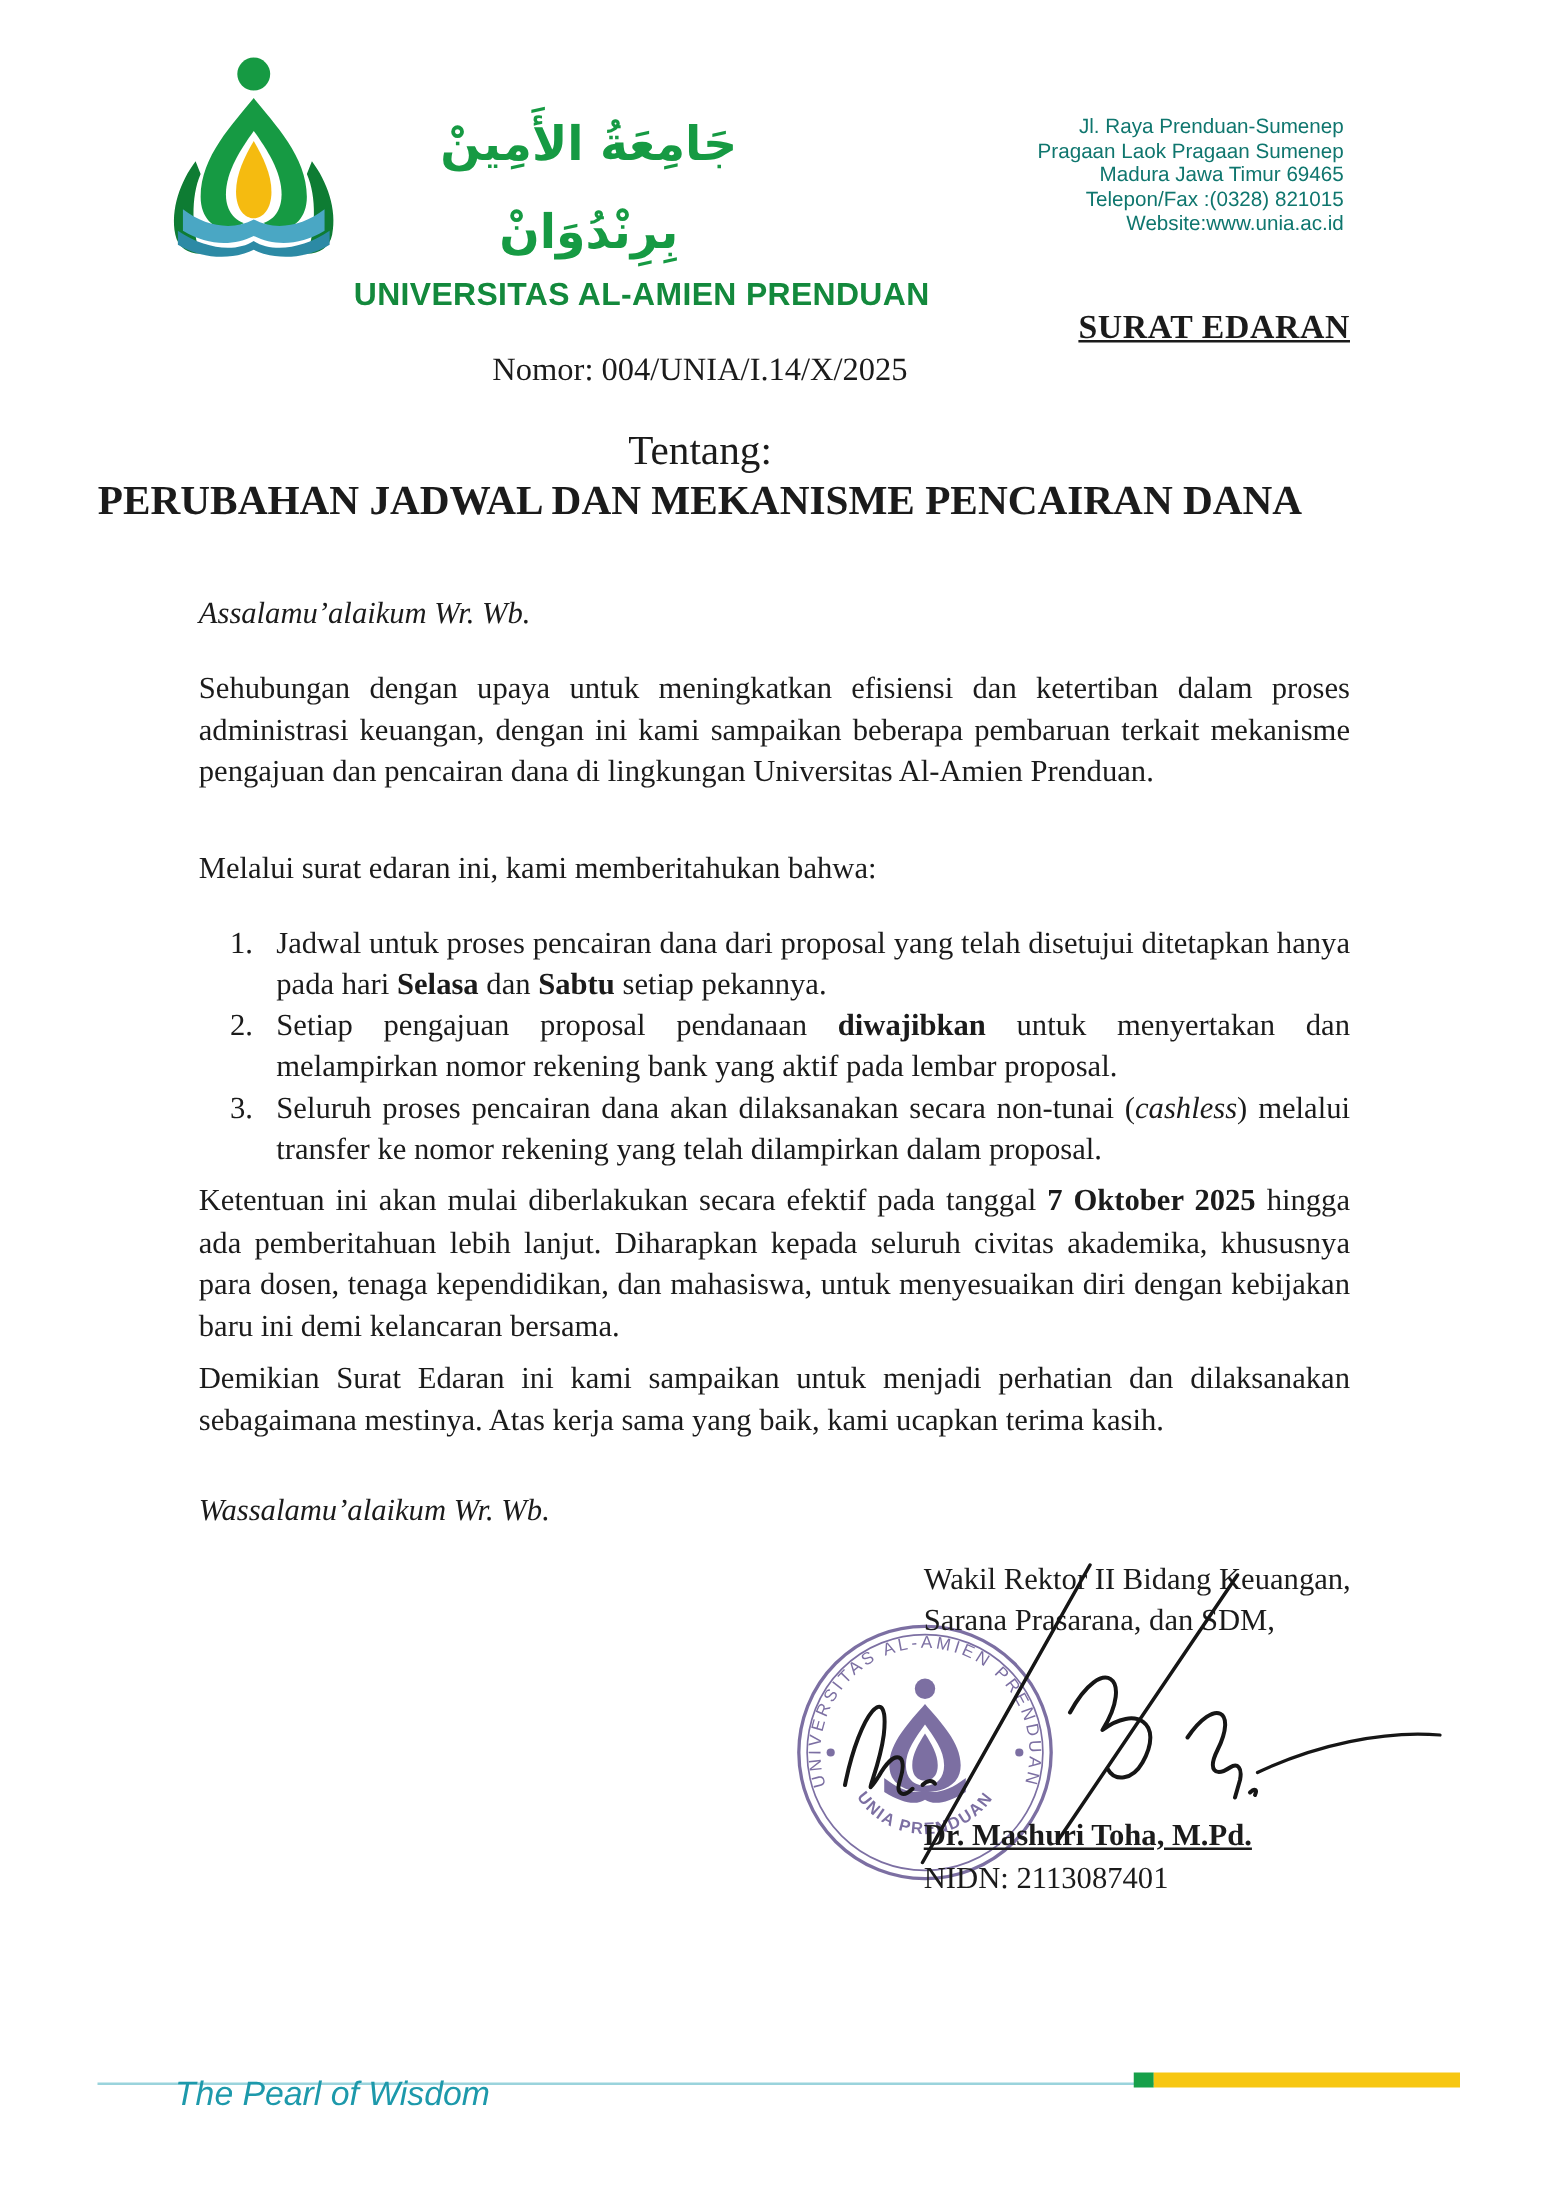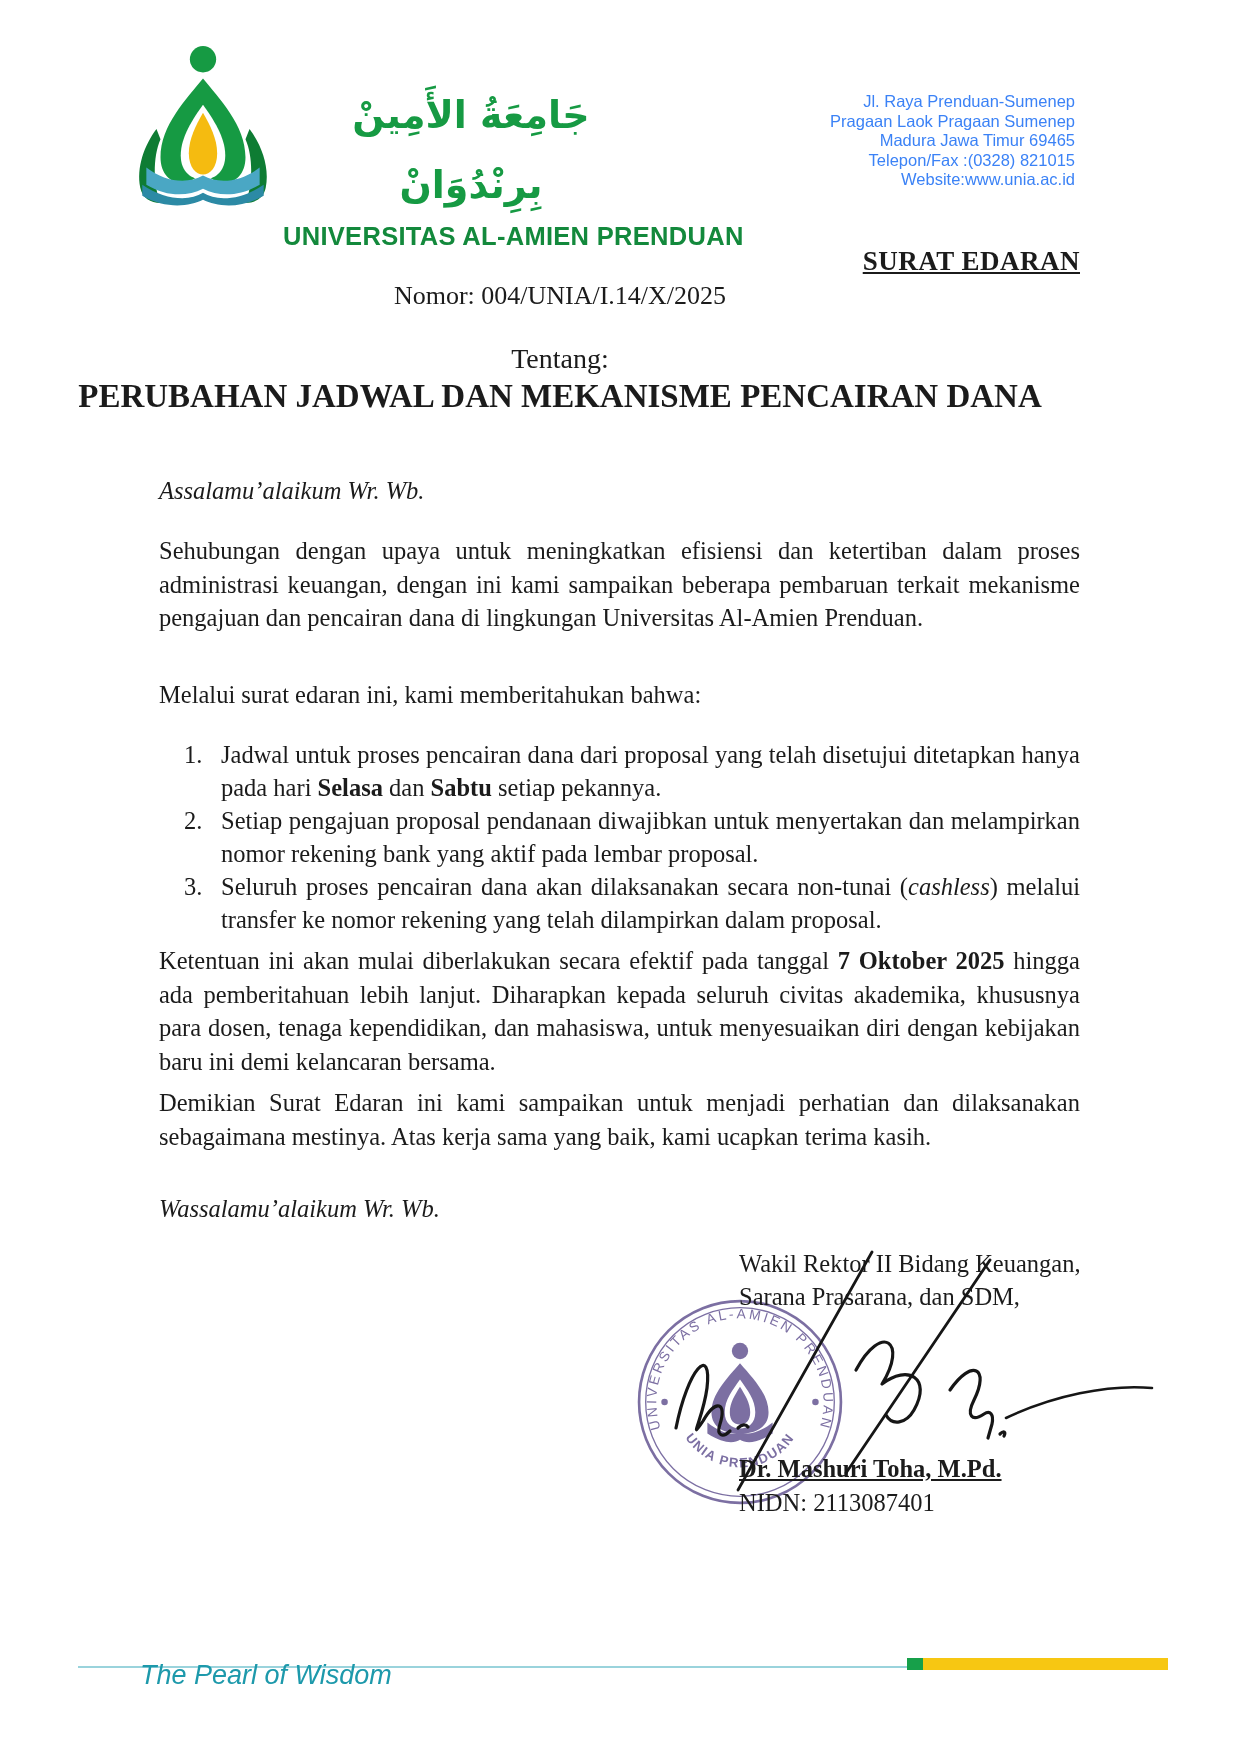--- a/index.html
+++ b/index.html
@@ -15,7 +15,7 @@
              letter-spacing:.3px;color:#13893c;margin-top:2px;white-space:nowrap;}
   .address{position:absolute;right:136px;top:92px;text-align:right;
            font-family:"Liberation Sans",sans-serif;font-size:16.5px;line-height:19.6px;
-           color:#3b82f6;}
+           color:#0f766e;}
 
   
   .title-block{position:absolute;left:40px;top:246px;width:1040px;text-align:center;}

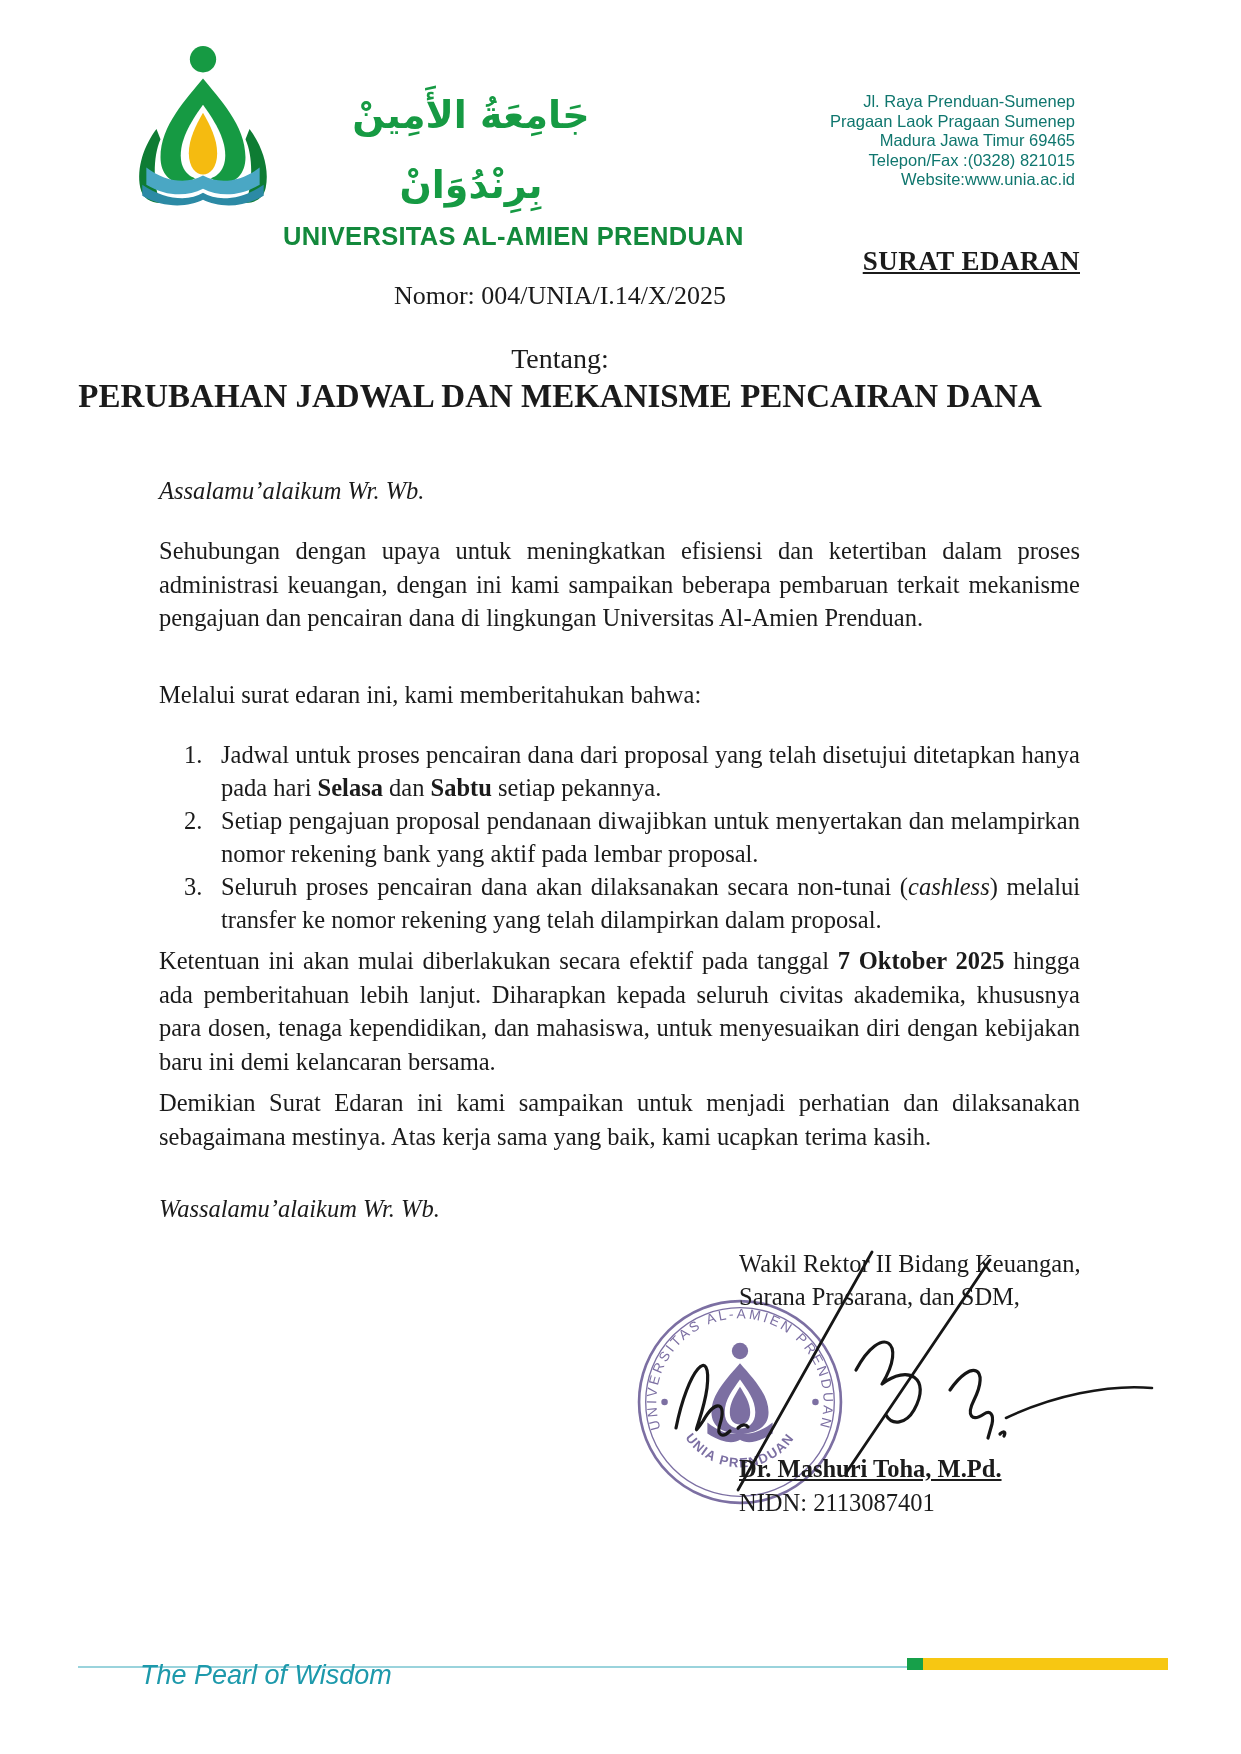--- a/index.html
+++ b/index.html
@@ -21,7 +21,7 @@
   .title-block{position:absolute;left:40px;top:246px;width:1040px;text-align:center;}
   .doc-type{font-size:27px;font-weight:bold;text-decoration:underline;letter-spacing:.5px;text-align:right;}
   .doc-number{font-size:26px;margin-top:4px;}
-  .about{font-size:28px;margin-top:32px;}
+  .about{font-size:33px;margin-top:32px;}
   .subject{font-size:33px;font-weight:bold;margin-top:3px;}
 
   

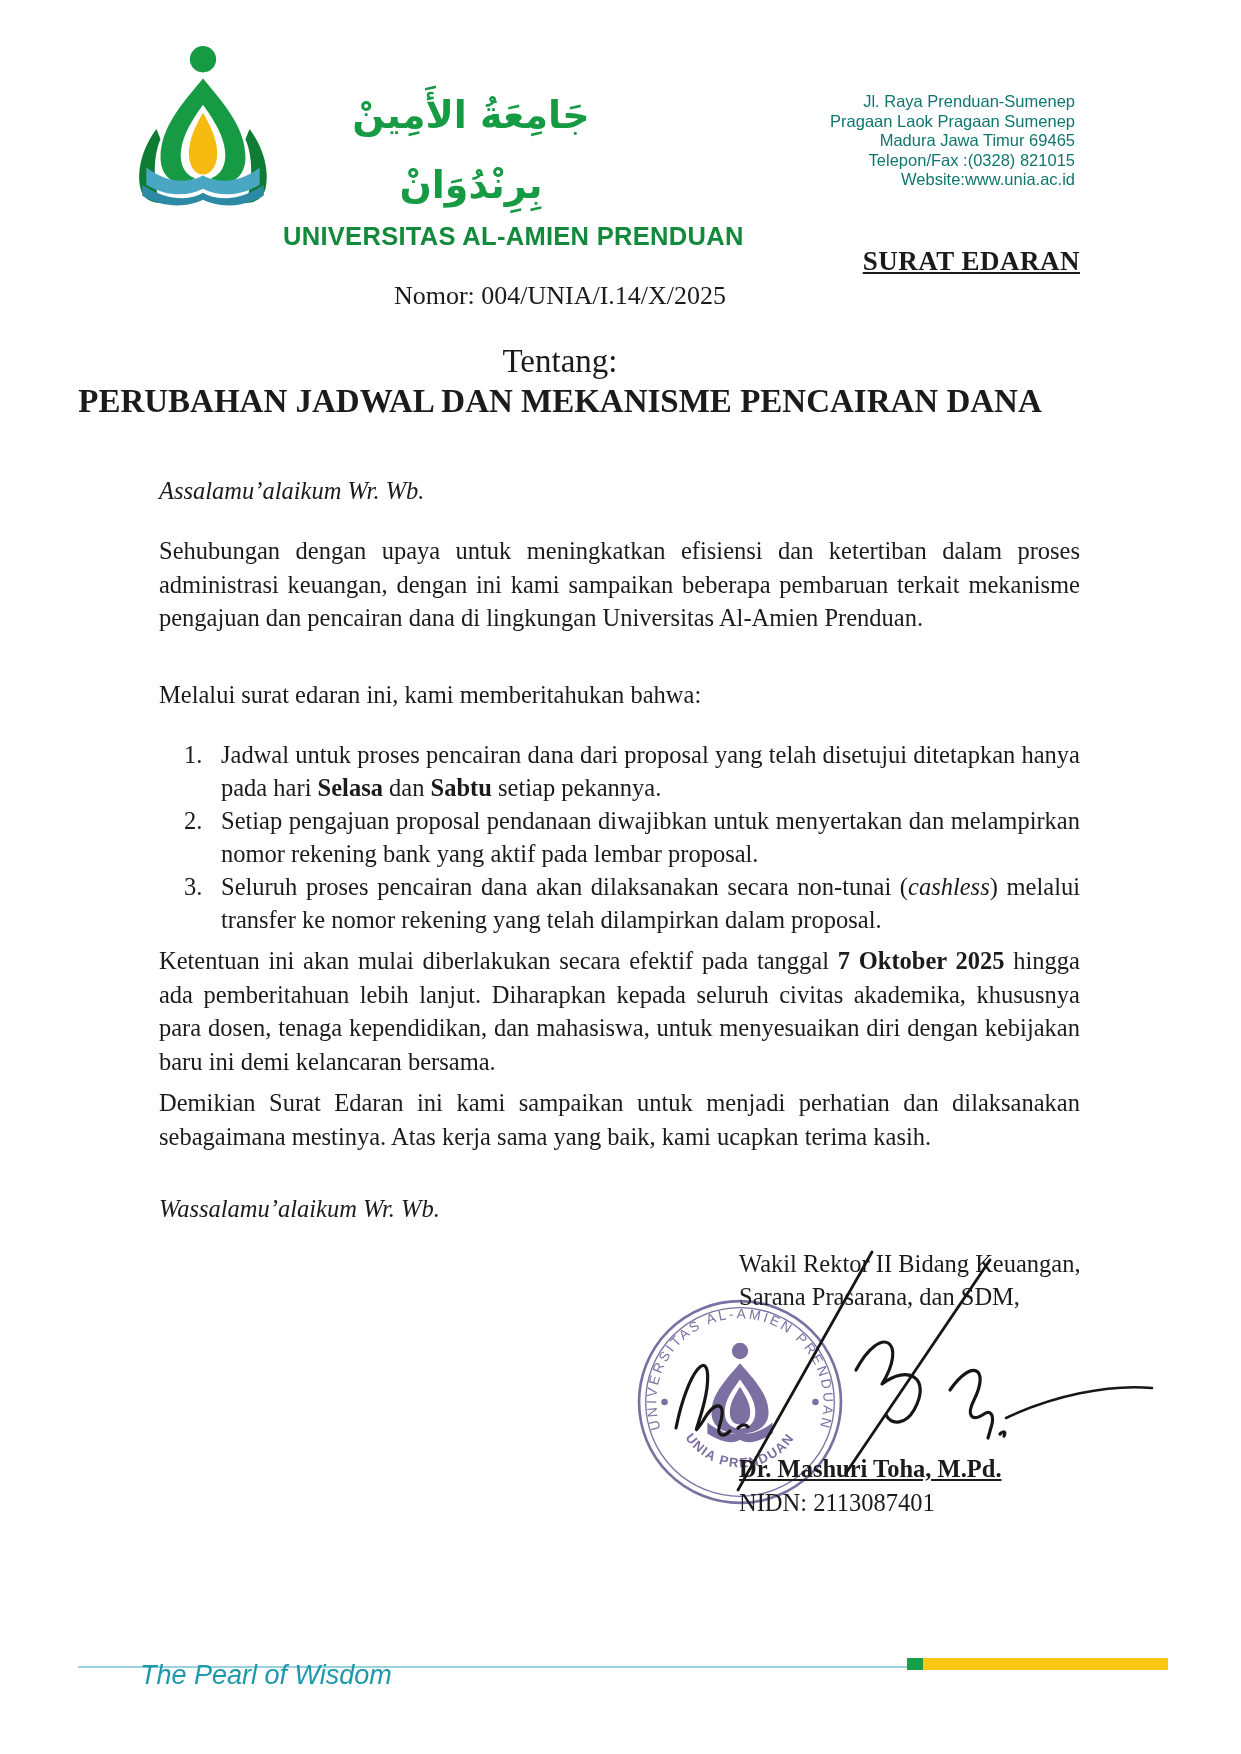--- a/index.html
+++ b/index.html
@@ -96,7 +96,7 @@
     </div>
     <div class="li">
       <span class="num">2.</span>
-      <span class="txt"><span>Setiap pengajuan proposal pendanaan </span><span style="font-weight: normal;">diwajibkan</span><span> untuk menyertakan dan melampirkan nomor rekening bank yang aktif pada lembar proposal.</span></span>
+      <span class="txt"><span>Setiap pengajuan proposal pendanaan </span><span style="font-weight: bold;">diwajibkan</span><span> untuk menyertakan dan melampirkan nomor rekening bank yang aktif pada lembar proposal.</span></span>
     </div>
     <div class="li">
       <span class="num">3.</span>

